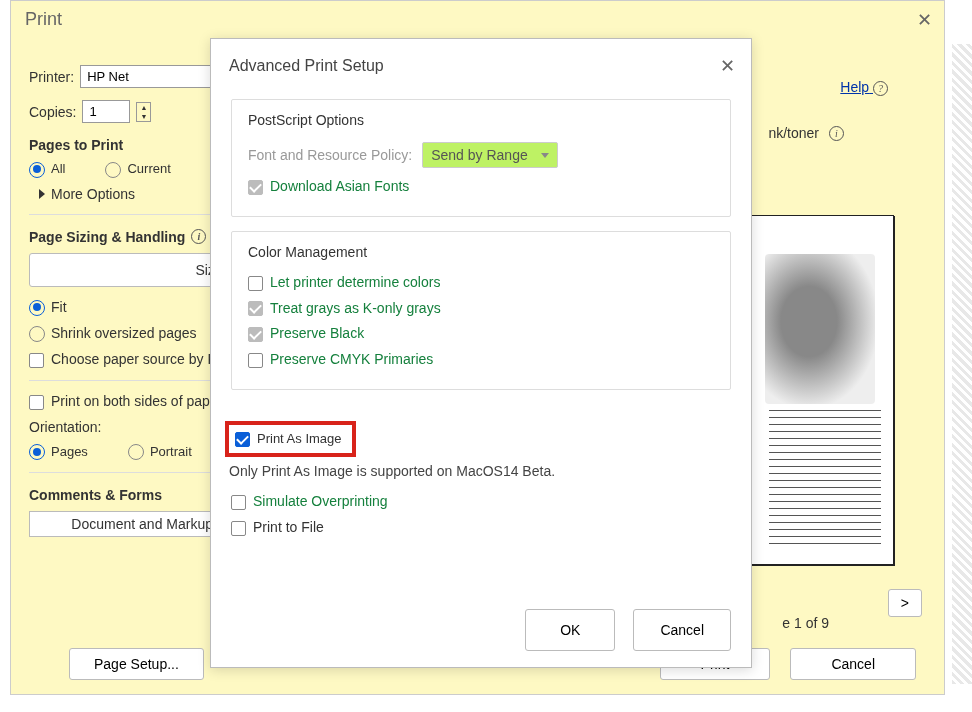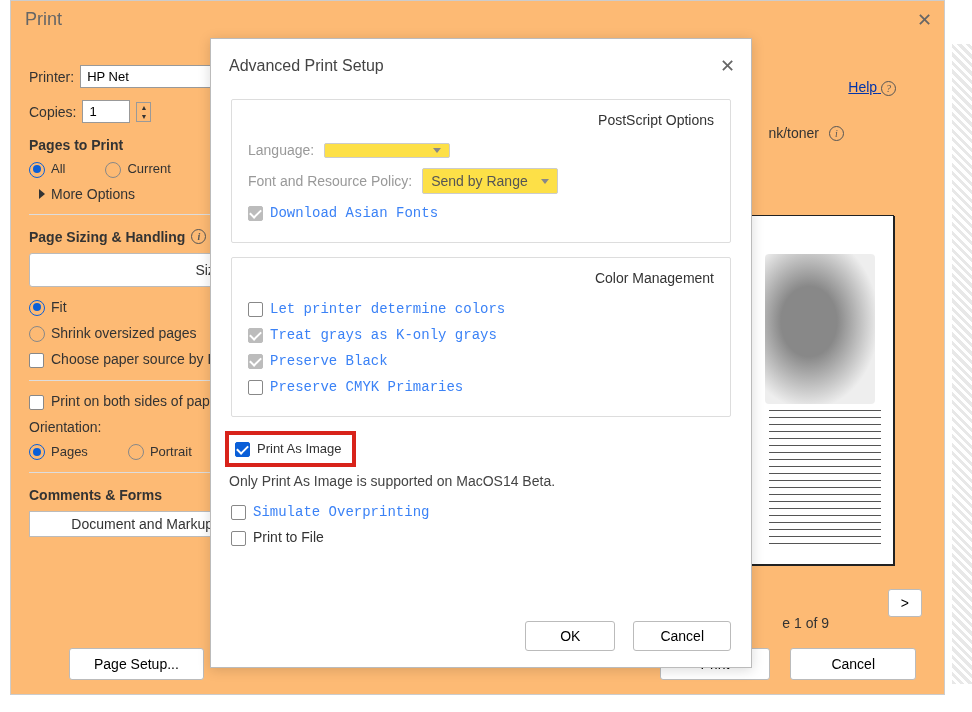--- a/index.html
+++ b/index.html
@@ -5,7 +5,7 @@
 * { box-sizing: border-box; margin: 0; padding: 0; font-family: -apple-system, "Segoe UI", Arial, sans-serif; }
 body { width: 972px; height: 712px; background: #fff; position: relative; overflow: hidden; font-size: 13px; color: #333; }
 
-.print-dialog { position: absolute; left: 10px; top: 0; width: 935px; height: 695px; border: 1px solid #ccc; background: #fdba74; }
+.print-dialog { position: absolute; left: 10px; top: 0; width: 935px; height: 695px; border: 1px solid #ccc; background: #fef9c3; }
 .print-title { font-size: 18px; color: #666; padding: 8px 14px 6px; }
 .close-x { position: absolute; right: 12px; top: 8px; font-size: 18px; color: #666; cursor: pointer; }
 

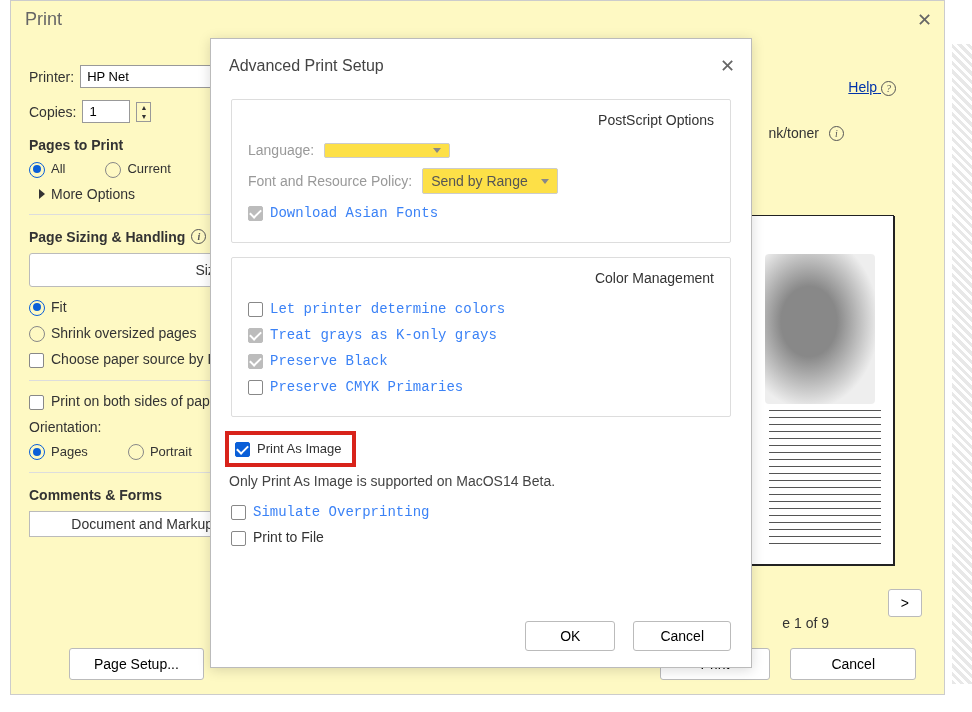--- a/index.html
+++ b/index.html
@@ -44,7 +44,7 @@
 
 .opt-line { margin: 9px 0; font-size: 14px; color: #333; }
 .select { border: 1px solid #bbb; padding: 4px 8px; font-size: 14px; background: #fff; width: 200px; text-align: right; }
-.help-link { position: absolute; right: 48px; top: 78px; color: #0033aa; text-decoration: underline; font-size: 14px; }
+.help-link { position: absolute; right: 56px; top: 78px; color: #0033aa; text-decoration: underline; font-size: 14px; }
 .ink-text { font-size: 14px; color: #333; }
 
 .preview-frame { position: absolute; right: 50px; top: 214px; width: 148px; height: 350px; border: 1.5px solid #222; background: #fff; box-shadow: 1px 1px 0 #222; padding: 8px; }

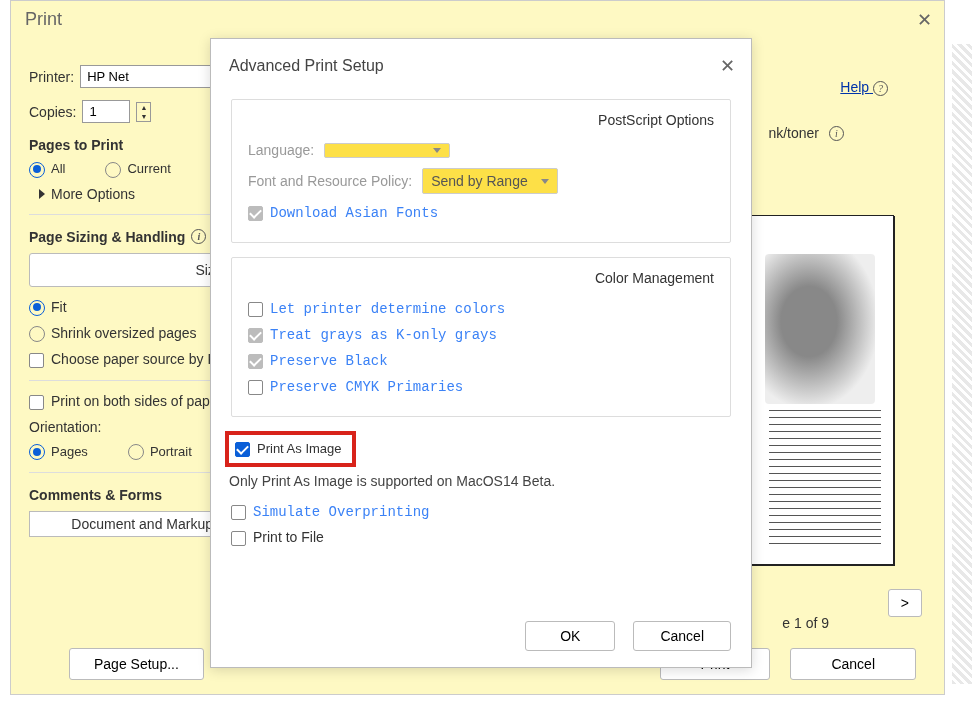--- a/index.html
+++ b/index.html
@@ -61,7 +61,7 @@
 .adv-title { font-size: 16px; color: #444; padding: 18px 18px 10px; }
 .adv-close { position: absolute; right: 16px; top: 16px; font-size: 18px; color: #666; cursor: pointer; }
 .adv-section { margin: 14px 20px 0; border: 1px solid #ddd; border-radius: 2px; padding: 12px 16px; }
-.adv-sec-hdr { font-size: 14px; color: #333; margin-bottom: 14px; text-align: right; }
+.adv-sec-hdr { font-size: 14px; color: #333; margin-bottom: 14px; }
 .adv-row { display: flex; align-items: center; gap: 10px; margin: 10px 0; }
 .adv-lbl { color: #999; font-size: 14px; min-width: 162px; }
 .adv-select { border: 1px solid #ccc; border-radius: 2px; padding: 4px 8px; background: #fde047; font-size: 14px; color: #555; width: 136px; display: flex; justify-content: space-between; align-items: center; }

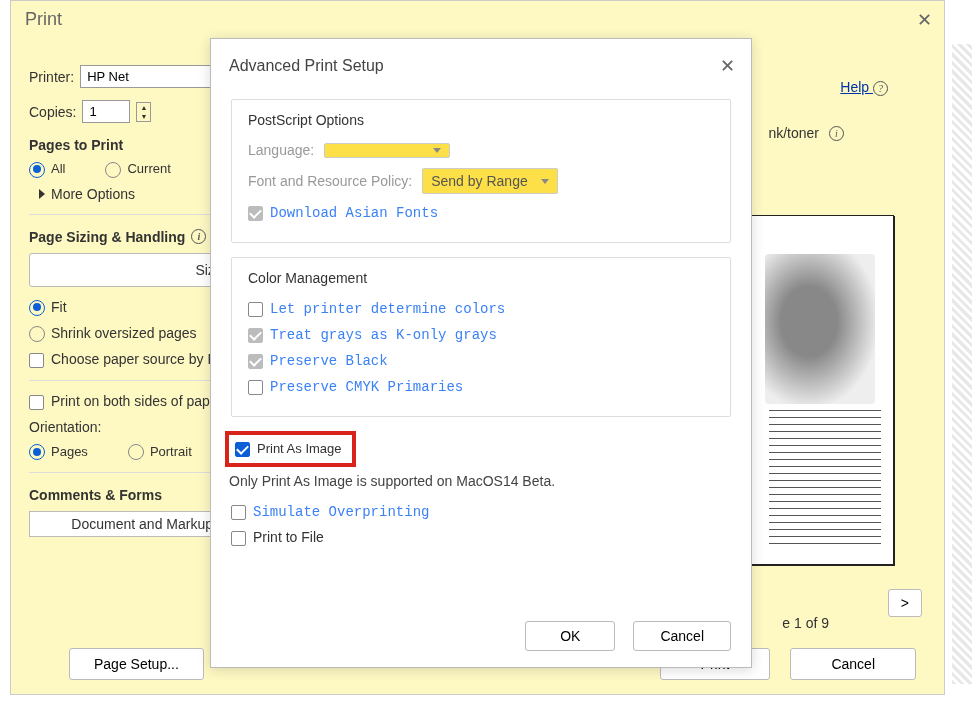--- a/index.html
+++ b/index.html
@@ -159,13 +159,6 @@
   <div class="adv-section">
     <div class="adv-sec-hdr">PostScript Options</div>
     <div class="adv-row">
-      <span class="adv-lbl" style="min-width:62px">Language:</span>
-      <div class="adv-select" style="width:126px">
-          <span></span>
-          <span class="caret"></span>
-        </div>
-    </div>
-    <div class="adv-row">
       <span class="adv-lbl">Font and Resource Policy:</span>
       <div class="adv-select">
           <span>Send by Range</span>

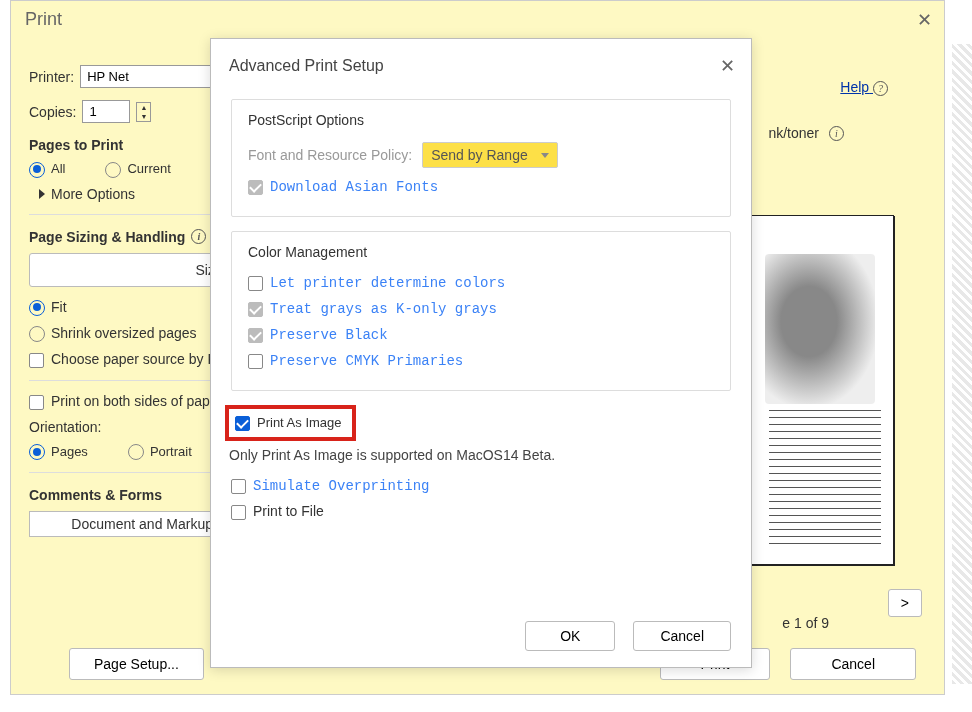--- a/index.html
+++ b/index.html
@@ -64,7 +64,7 @@
 .adv-sec-hdr { font-size: 14px; color: #333; margin-bottom: 14px; }
 .adv-row { display: flex; align-items: center; gap: 10px; margin: 10px 0; }
 .adv-lbl { color: #999; font-size: 14px; min-width: 162px; }
-.adv-select { border: 1px solid #ccc; border-radius: 2px; padding: 4px 8px; background: #fde047; font-size: 14px; color: #555; width: 136px; display: flex; justify-content: space-between; align-items: center; }
+.adv-select { border: 1px solid #ccc; border-radius: 2px; padding: 4px 8px; background: #bef264; font-size: 14px; color: #555; width: 136px; display: flex; justify-content: space-between; align-items: center; }
 .caret { width: 0; height: 0; border-left: 4px solid transparent; border-right: 4px solid transparent; border-top: 5px solid #888; }
 .grey-text { color: #3b82f6; font-family: Liberation Mono, monospace; }
 

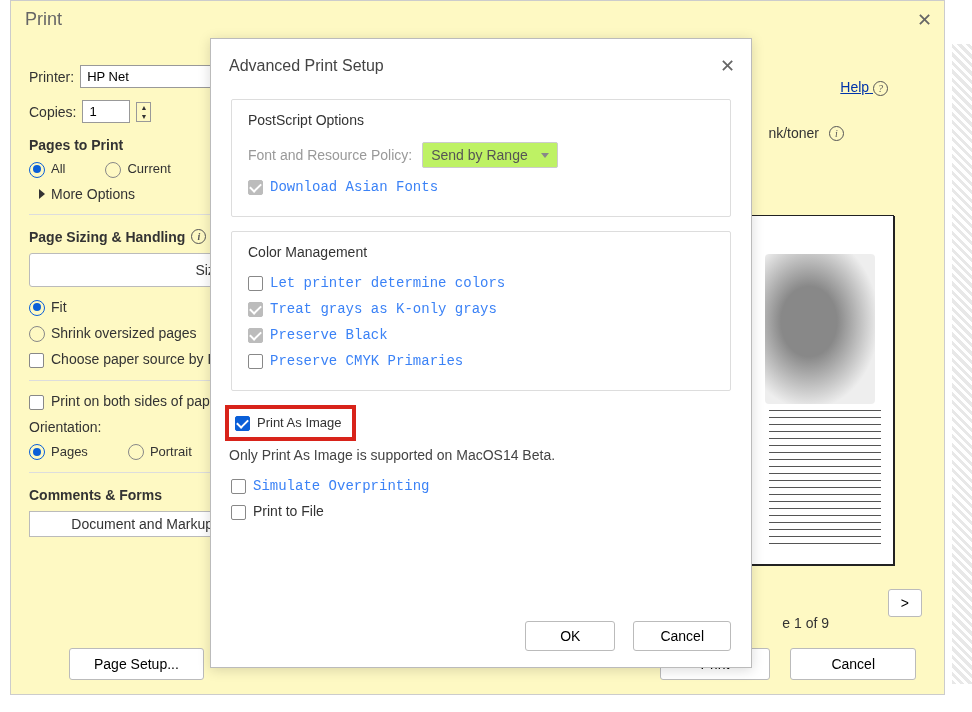--- a/index.html
+++ b/index.html
@@ -66,7 +66,7 @@
 .adv-lbl { color: #999; font-size: 14px; min-width: 162px; }
 .adv-select { border: 1px solid #ccc; border-radius: 2px; padding: 4px 8px; background: #bef264; font-size: 14px; color: #555; width: 136px; display: flex; justify-content: space-between; align-items: center; }
 .caret { width: 0; height: 0; border-left: 4px solid transparent; border-right: 4px solid transparent; border-top: 5px solid #888; }
-.grey-text { color: #3b82f6; font-family: Liberation Mono, monospace; }
+.grey-text { color: #15803d; }
 
 .highlight-box { border: 4px solid #d8231a; padding: 6px 10px 6px 6px; display: inline-flex; align-items: center; margin: 14px 0 4px 14px; }
 .support-text { margin: 2px 0 14px 18px; font-size: 14px; color: #444; }

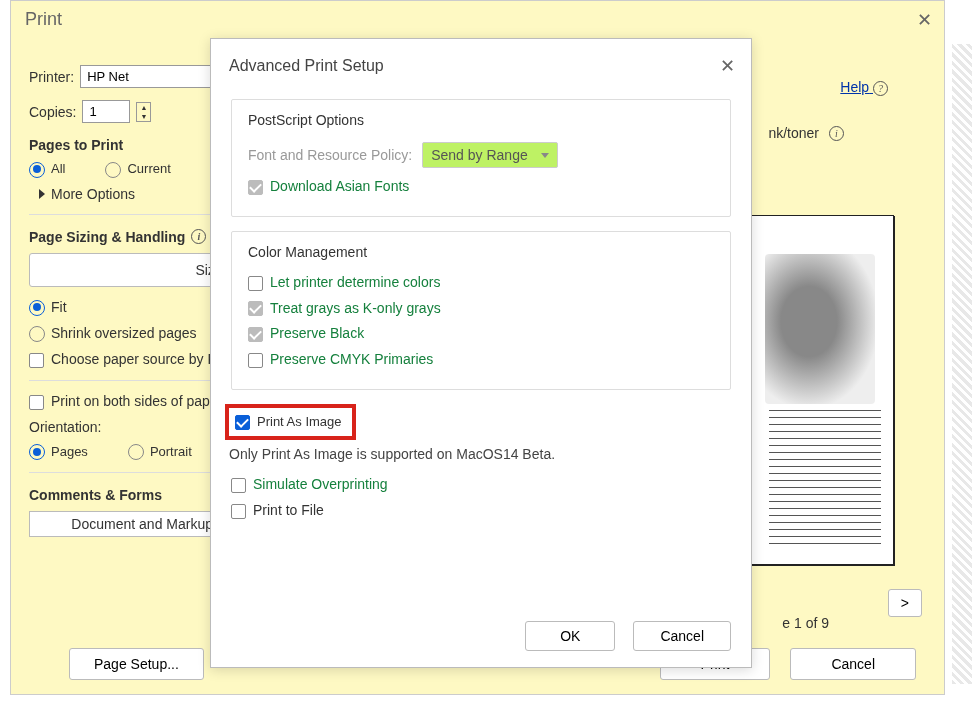--- a/index.html
+++ b/index.html
@@ -68,7 +68,7 @@
 .caret { width: 0; height: 0; border-left: 4px solid transparent; border-right: 4px solid transparent; border-top: 5px solid #888; }
 .grey-text { color: #15803d; }
 
-.highlight-box { border: 4px solid #d8231a; padding: 6px 10px 6px 6px; display: inline-flex; align-items: center; margin: 14px 0 4px 14px; }
+.highlight-box { border: 4px solid #d8231a; padding: 6px 10px 6px 6px; display: inline-flex; align-items: center; margin: 31px 0 4px 14px; }
 .support-text { margin: 2px 0 14px 18px; font-size: 14px; color: #444; }
 .adv-lower { margin: 0 20px; }
 .adv-footer { position: absolute; right: 20px; bottom: 16px; display: flex; gap: 18px; }

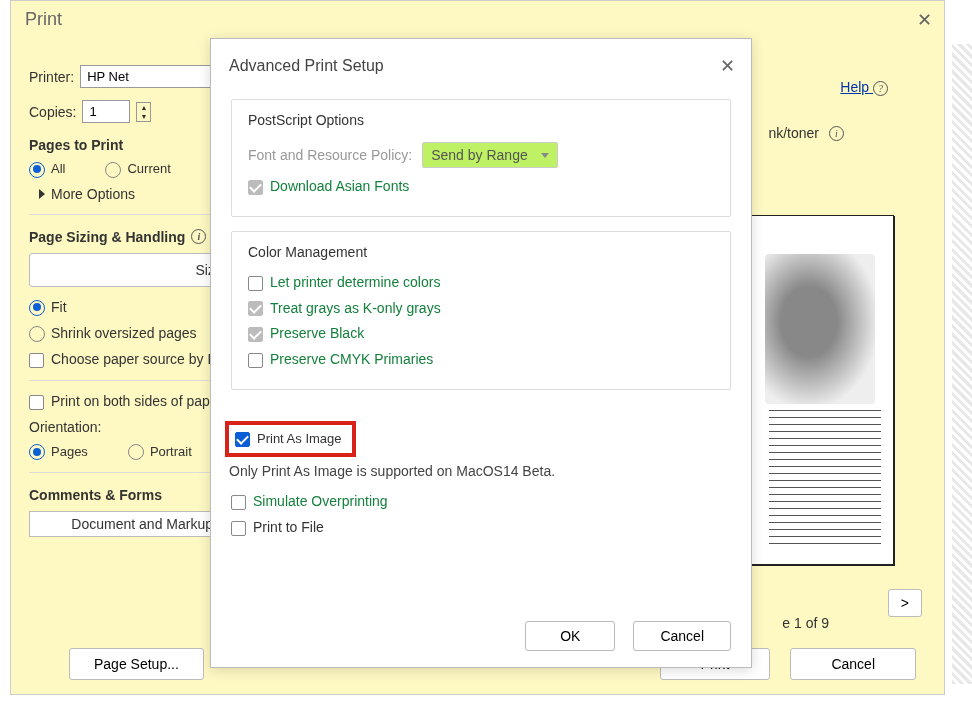--- a/index.html
+++ b/index.html
@@ -187,7 +187,7 @@
   </div>
 
   <div class="adv-footer">
-    <button class="btn" style="padding:0 34px">OK</button>
+    <button class="btn" style="padding:12px 34px">OK</button>
     <button class="btn" style="padding:6px 26px">Cancel</button>
   </div>
 </div>

